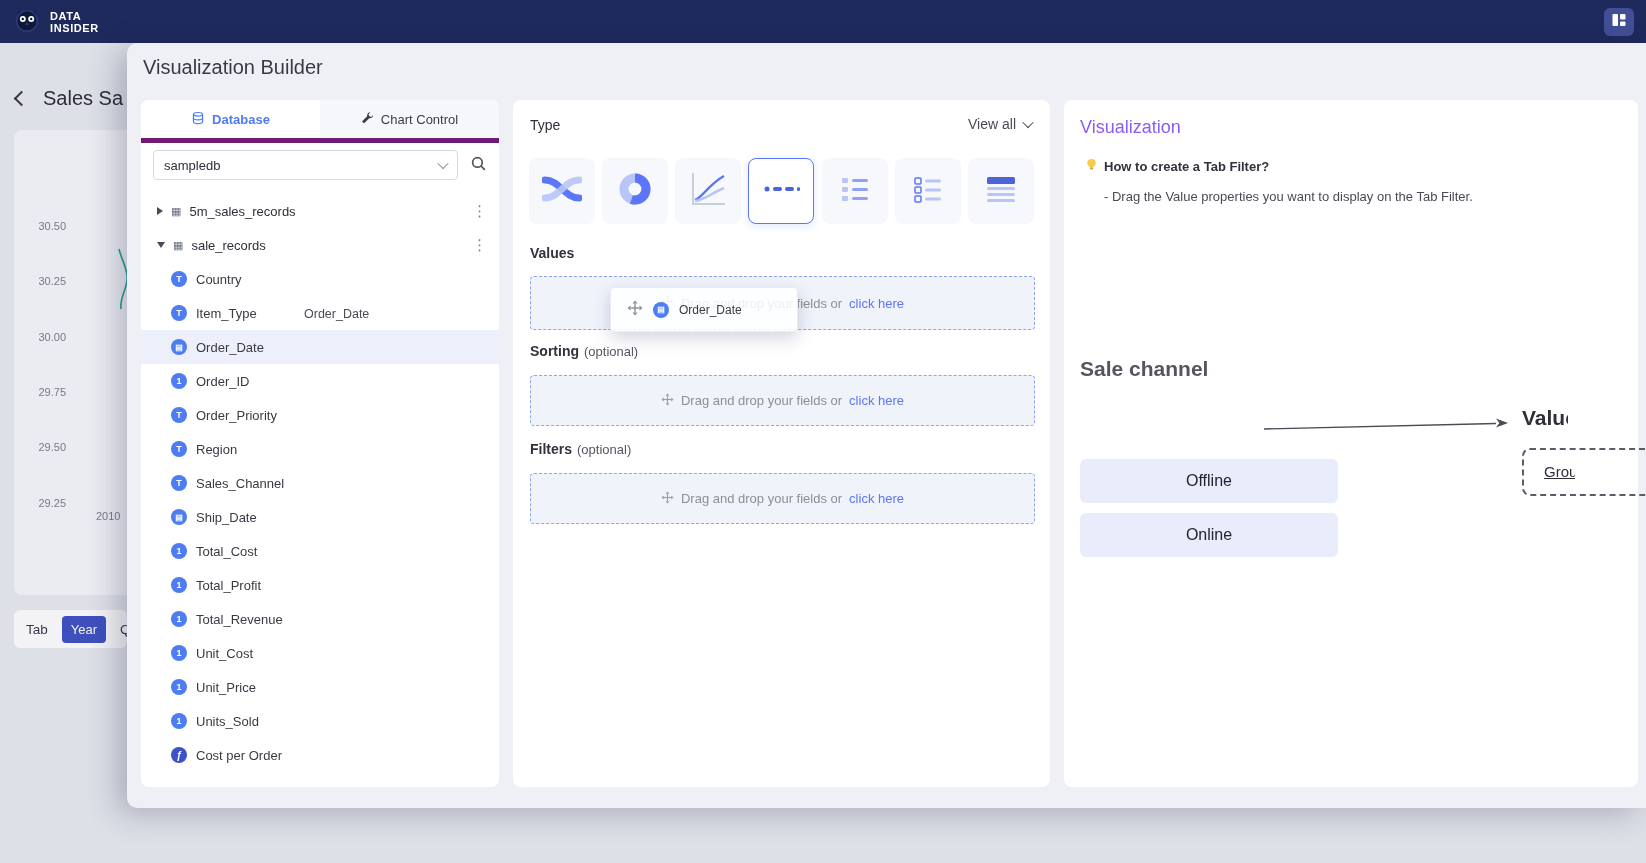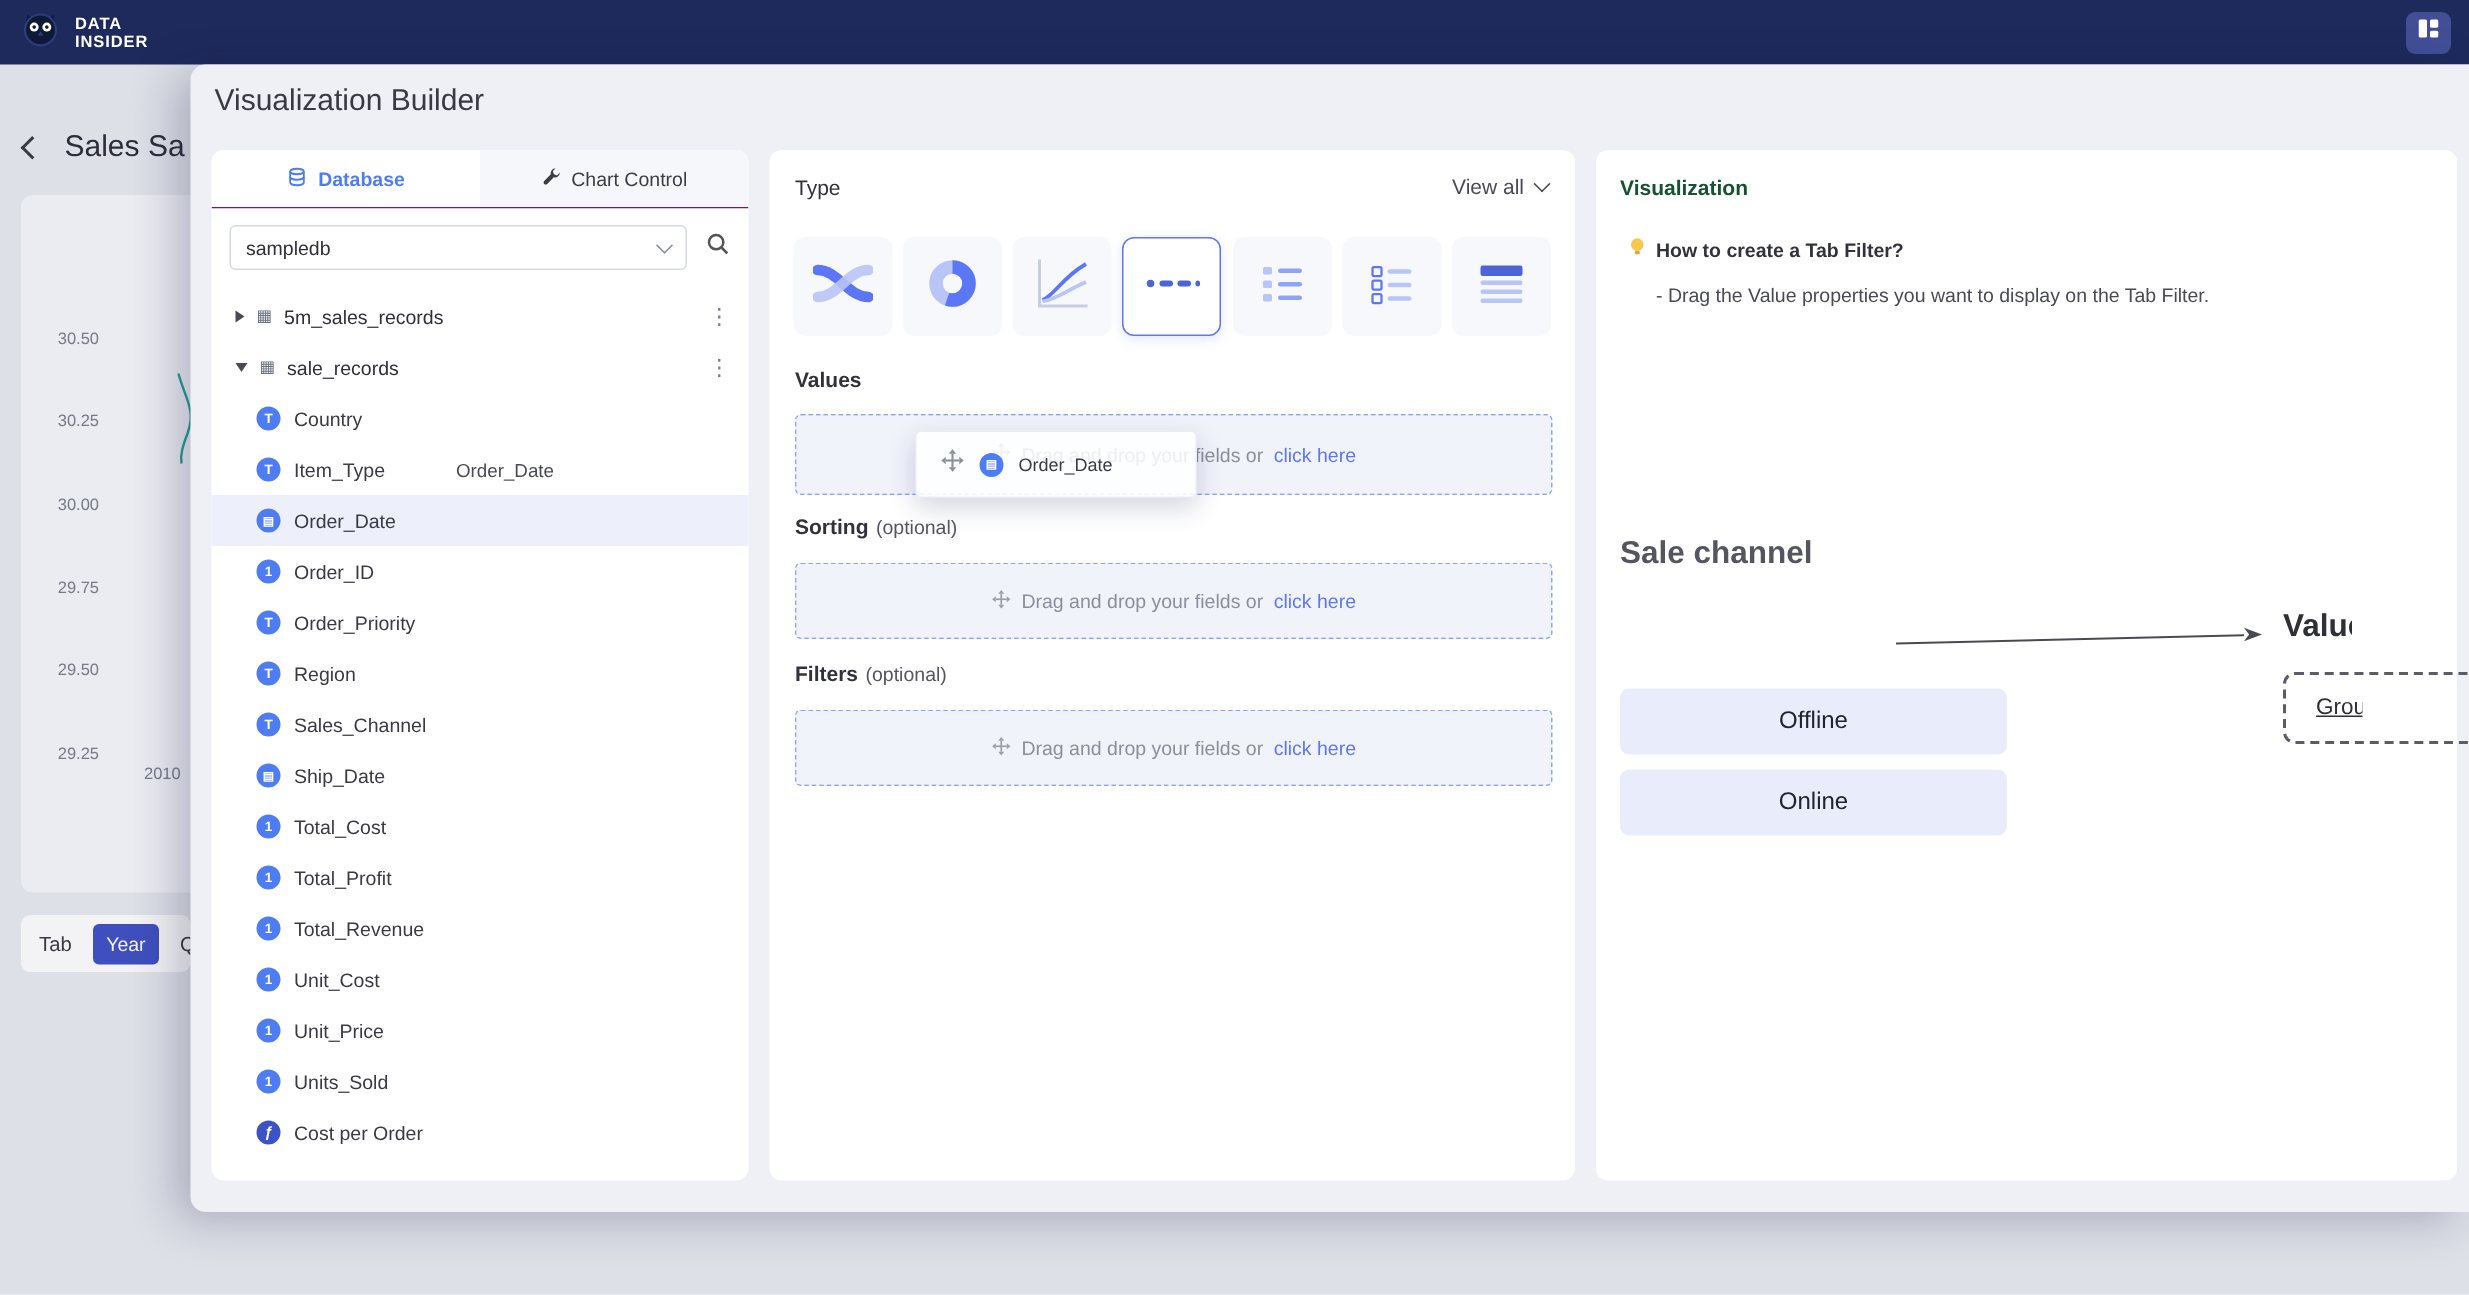--- a/index.html
+++ b/index.html
@@ -39,7 +39,7 @@
   .card-right{left:937px;right:8px;}
 
   
-  .tabbar{display:flex;height:38px;border-bottom:1px solid #701a75;border-radius:8px 8px 0 0;overflow:hidden;}
+  .tabbar{display:flex;height:38px;border-bottom:5px solid #701a75;border-radius:8px 8px 0 0;overflow:hidden;}
   .tab{flex:1;display:flex;align-items:center;justify-content:center;gap:7px;font-size:13px;
     color:#3c3c46;background:#f6f7fa;}
   .tab.active{background:#fff;color:#4d7cf3;font-weight:bold;}

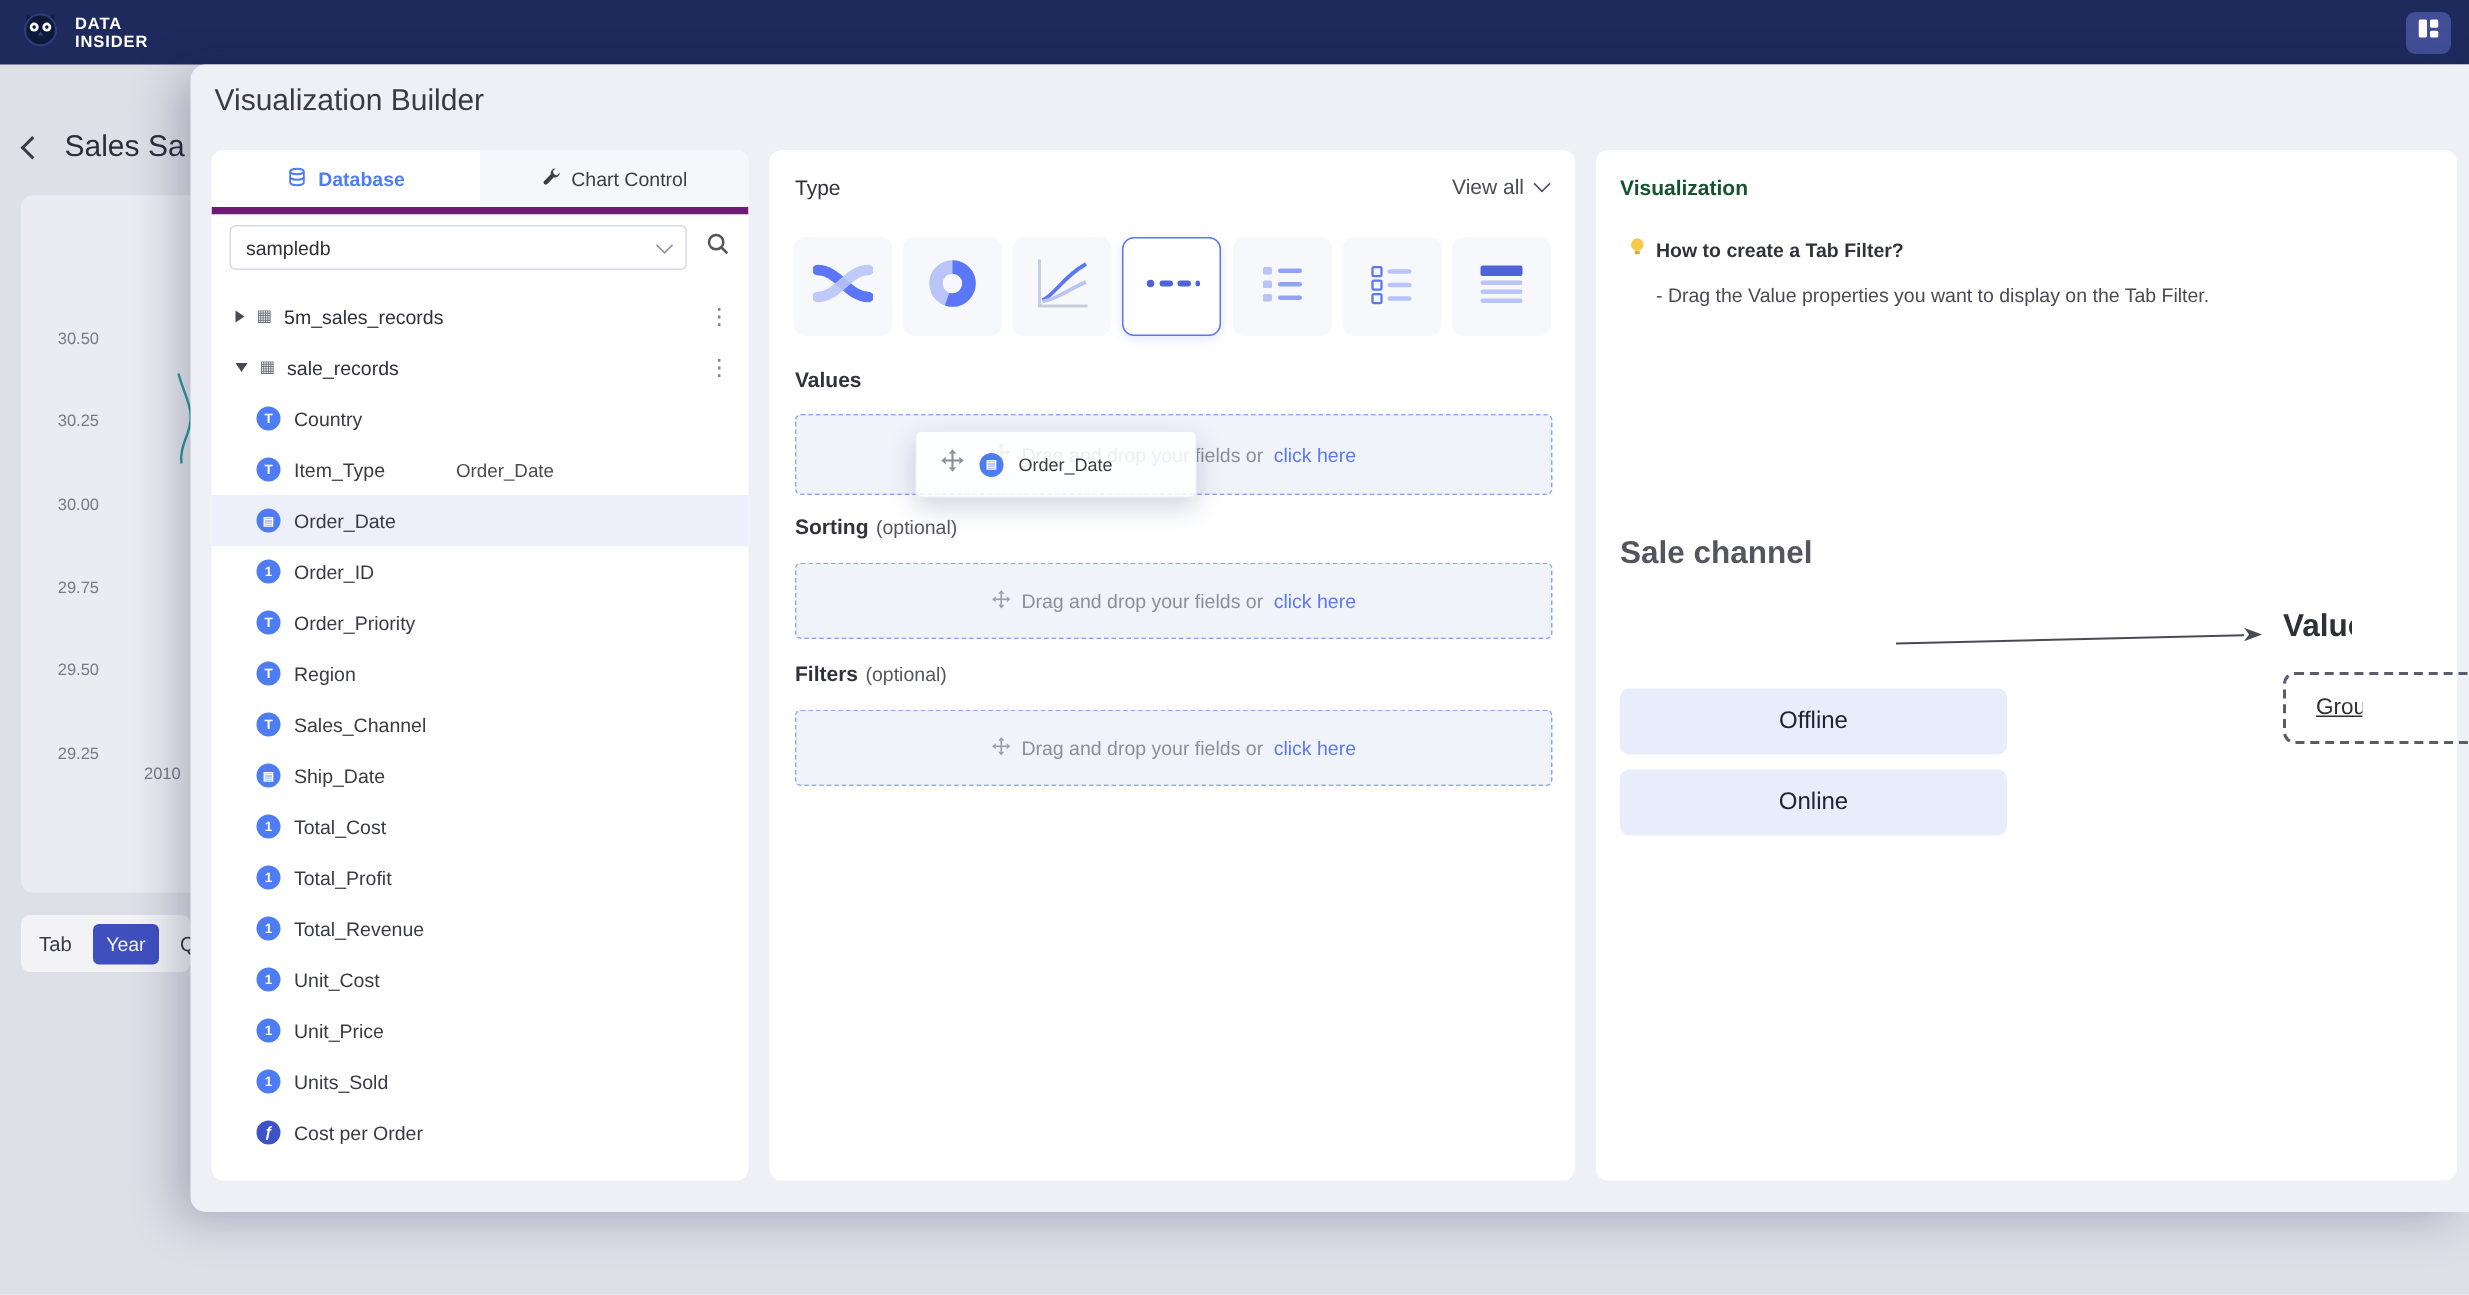--- a/index.html
+++ b/index.html
@@ -90,7 +90,7 @@
   .ghost .flabel{font-size:12px;}
 
   
-  .viz-title{position:absolute;top:17px;left:16px;font-size:14px;font-weight:bold;color:#14532d;}
+  .viz-title{position:absolute;top:17px;left:16px;font-size:18px;font-weight:normal;color:#8b5cf6;}
   .tip-bulb{position:absolute;left:20px;top:57px;}
   .tip-title{position:absolute;left:40px;top:59px;font-size:13px;font-weight:bold;color:#32323c;}
   .tip-body{position:absolute;left:40px;top:89px;font-size:13px;color:#4a4a55;}

